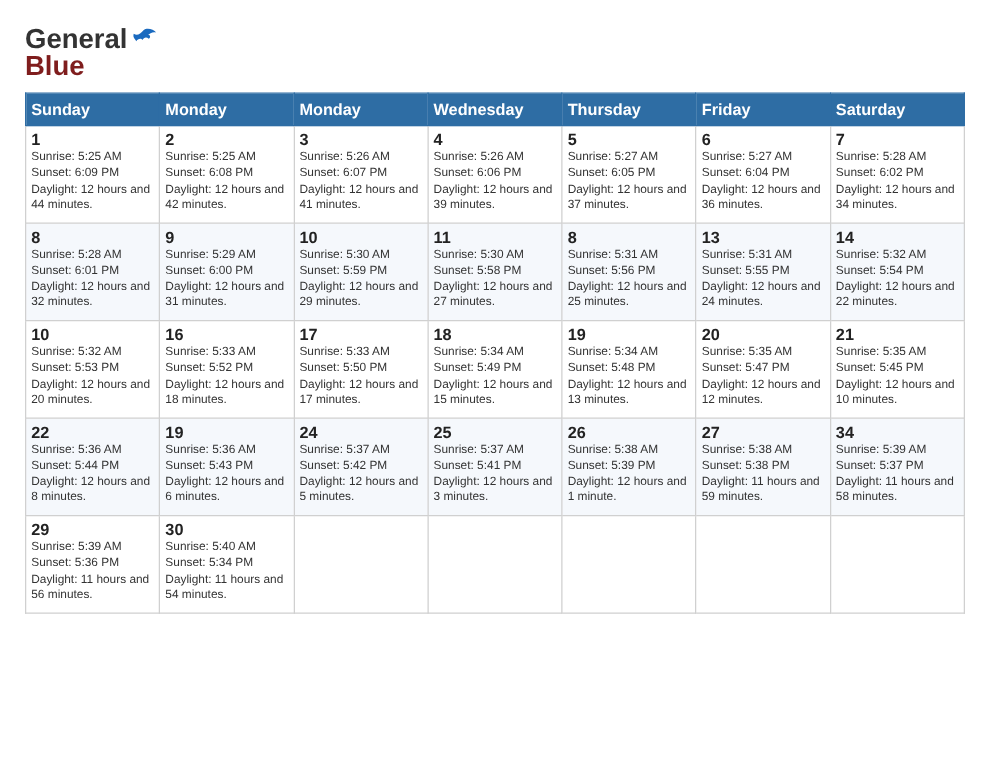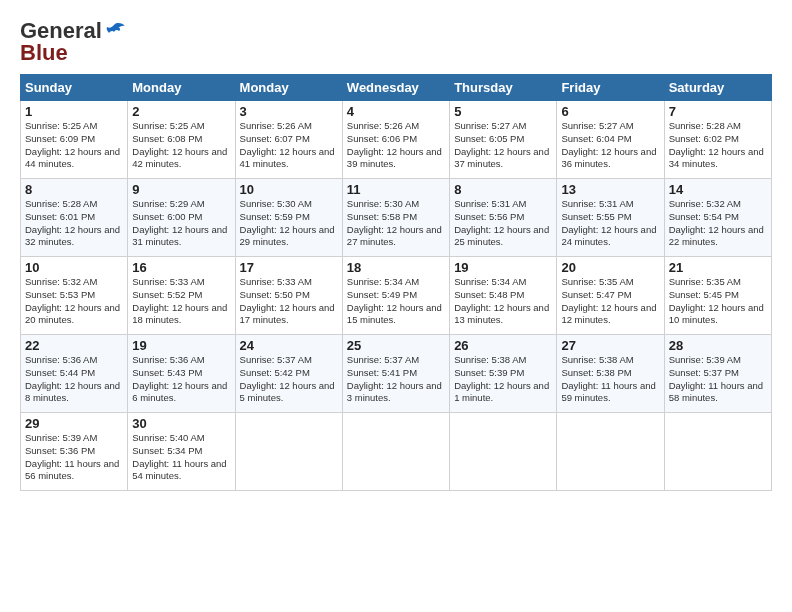--- a/index.html
+++ b/index.html
@@ -340,7 +340,7 @@
         </div>
       </td>
           <td>
-        <span class="day-number">28</span>
+        <span class="day-number">34</span>
         <div class="day-info">
           Sunrise: 5:39 AM<br>
           Sunset: 5:37 PM<br>

